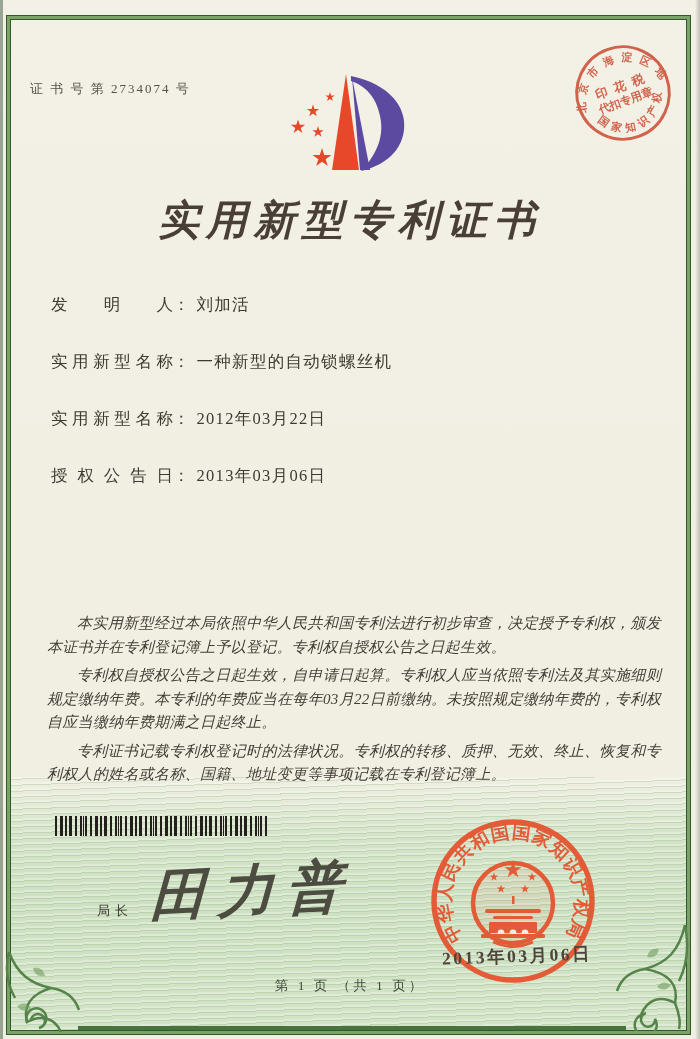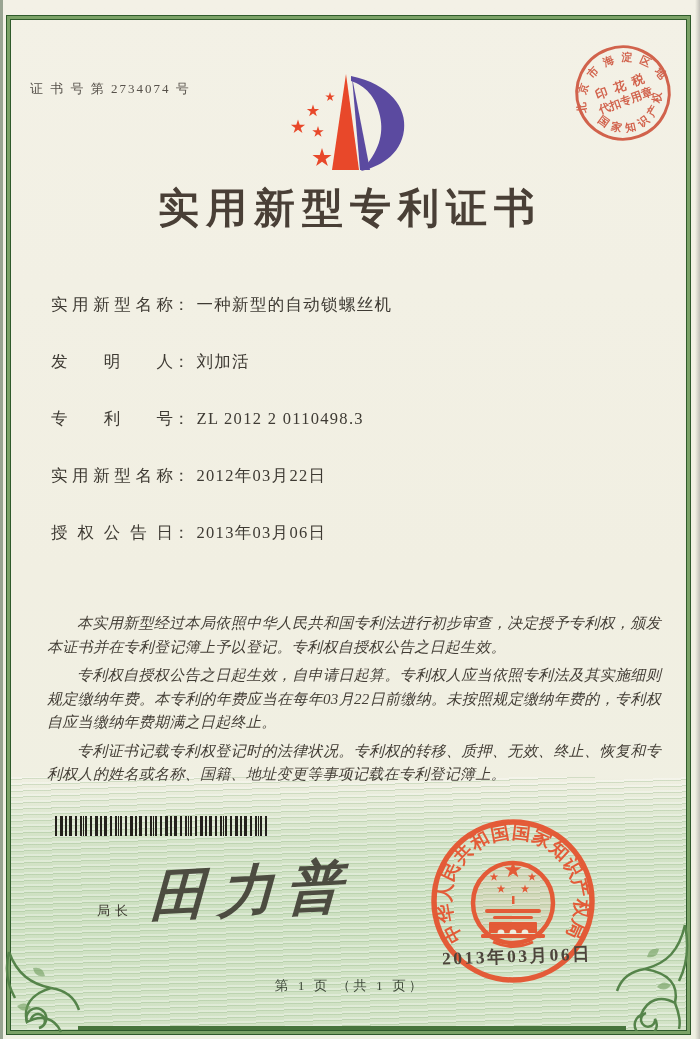--- a/index.html
+++ b/index.html
@@ -29,8 +29,8 @@
   .cert-no{position:absolute;left:30px;top:80px;font-size:13px;letter-spacing:2px;color:#56514a;z-index:4;}
   .logo{position:absolute;left:272px;top:64px;width:158px;height:126px;z-index:4;}
   .tax-stamp{position:absolute;left:564px;top:34px;width:118px;height:118px;opacity:.92;z-index:4;}
-  .title{position:absolute;left:0;right:0;top:181px;margin:0;text-align:center;
-    font-size:41px;font-weight:600;letter-spacing:7px;color:#493f36;z-index:4;}
+  .title{position:absolute;left:0;right:0;top:181px;margin:12px;text-align:center;
+    font-size:41px;font-weight:600;letter-spacing:7px;color:#493f36;z-index:4;font-style:italic;}
   .fields{position:absolute;left:51px;top:294px;z-index:4;}
   .frow{height:22px;margin-bottom:35px;font-size:16.5px;color:#3e3a33;white-space:nowrap;}
   .lab{display:inline-block;width:122px;text-align-last:justify;text-align:justify;}

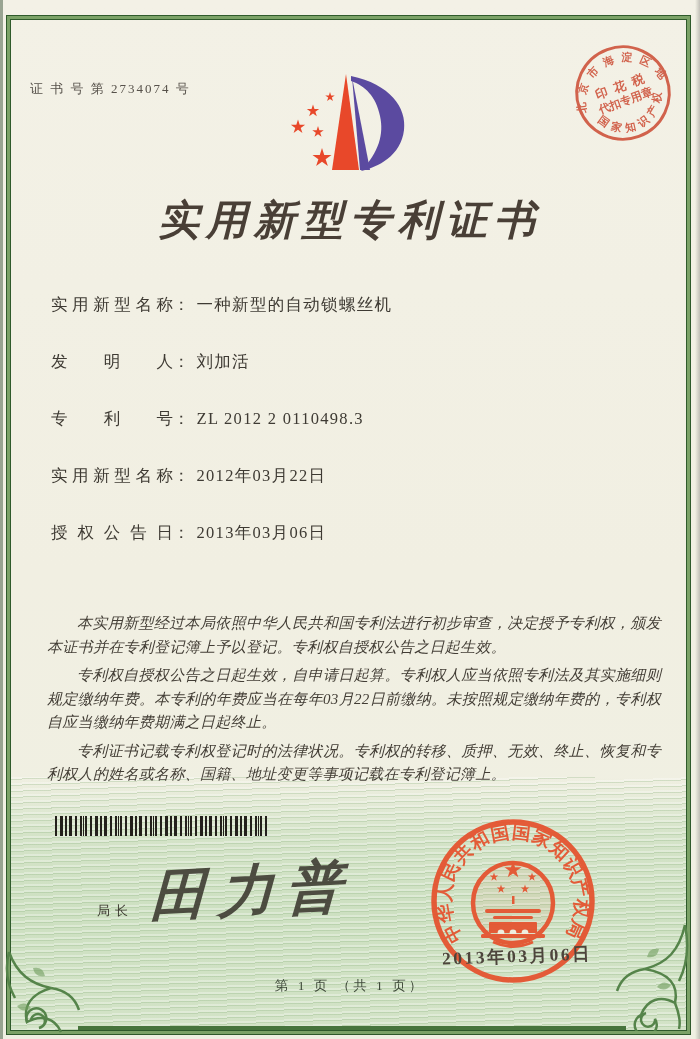--- a/index.html
+++ b/index.html
@@ -107,10 +107,10 @@
 
   <div class="fields">
     <div class="frow">
-      <span class="lab">实用新型名称</span><span class="colon">：</span><span class="val">一种新型的自动锁螺丝机</span>
+      <span class="lab">发明人</span><span class="colon">：</span><span class="val">刘加活</span>
     </div>
     <div class="frow">
-      <span class="lab">发明人</span><span class="colon">：</span><span class="val">刘加活</span>
+      <span class="lab">实用新型名称</span><span class="colon">：</span><span class="val">一种新型的自动锁螺丝机</span>
     </div>
     <div class="frow">
       <span class="lab">专利号</span><span class="colon">：</span><span class="val">ZL 2012 2 0110498.3</span>

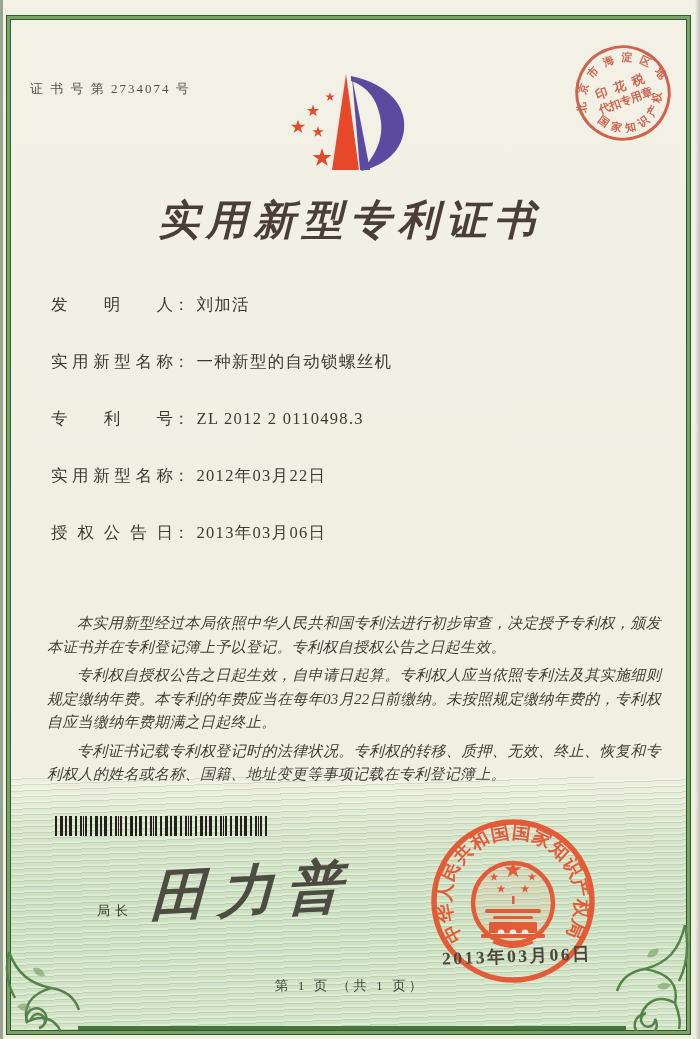--- a/index.html
+++ b/index.html
@@ -113,9 +113,6 @@
       <span class="lab">实用新型名称</span><span class="colon">：</span><span class="val">一种新型的自动锁螺丝机</span>
     </div>
     <div class="frow">
-      <span class="lab">专利号</span><span class="colon">：</span><span class="val">ZL 2012 2 0110498.3</span>
-    </div>
-    <div class="frow">
       <span class="lab">实用新型名称</span><span class="colon">：</span><span class="val">2012年03月22日</span>
     </div>
     <div class="frow">

